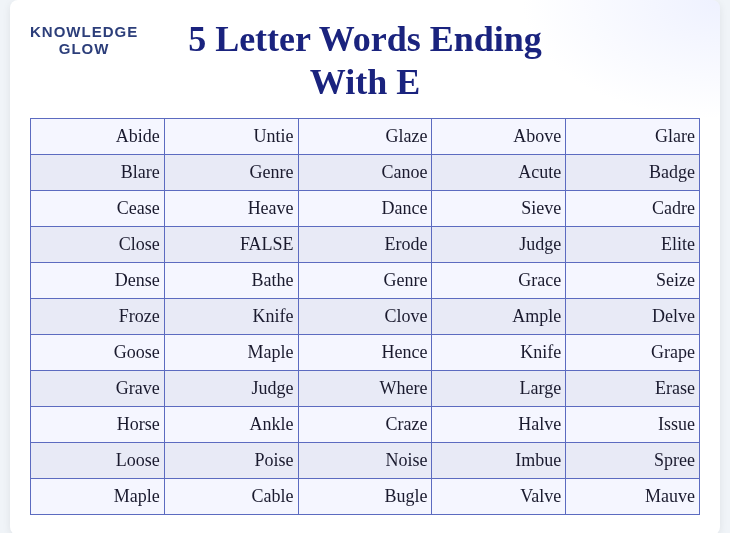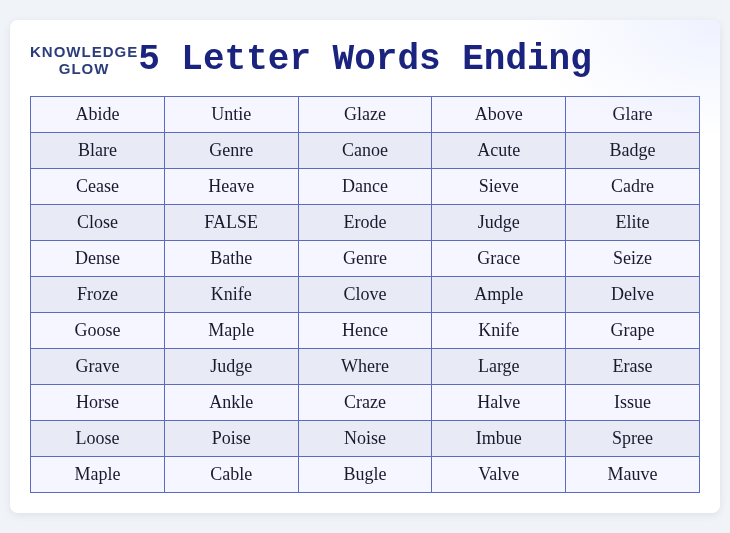--- a/index.html
+++ b/index.html
@@ -62,7 +62,7 @@
       font-weight: bold;
       font-size: 36px;
       line-height: 1.2;
-      font-family: Liberation Mono, monospace;
+      font-family: Liberation Serif, serif;
     }
 
     .word-table {

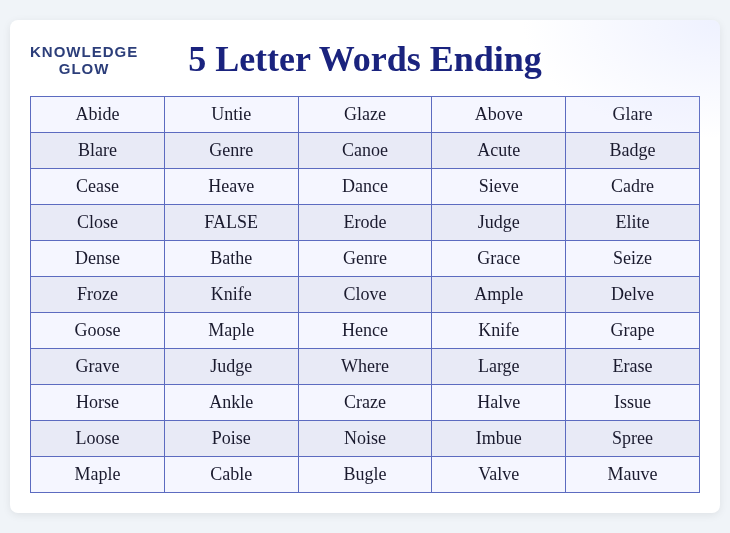--- a/index.html
+++ b/index.html
@@ -123,6 +123,7 @@
     <div>
       <div class="title">
         <div>5 Letter Words Ending</div>
+        <div>With E</div>
       </div>
     </div>
   </div>

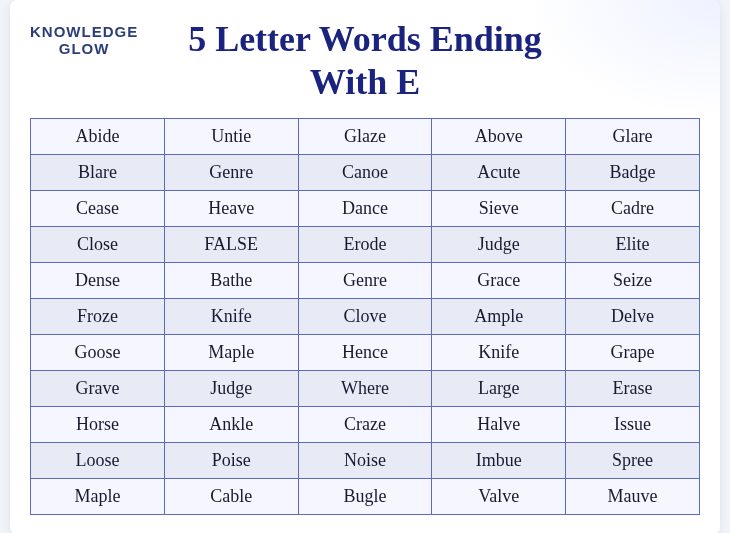--- a/index.html
+++ b/index.html
@@ -73,7 +73,7 @@
 
     .word-table td {
       border: 1px solid #5c6bc0;
-      text-align: center;
+      text-align: right;
       padding: 7px 4px;
       font-size: 18px;
       color: #1a1a2e;

